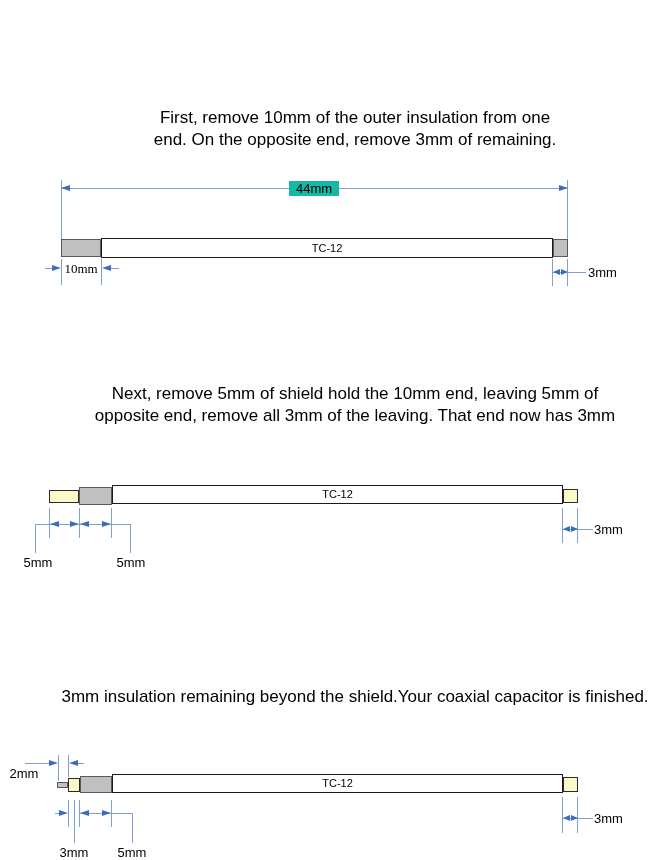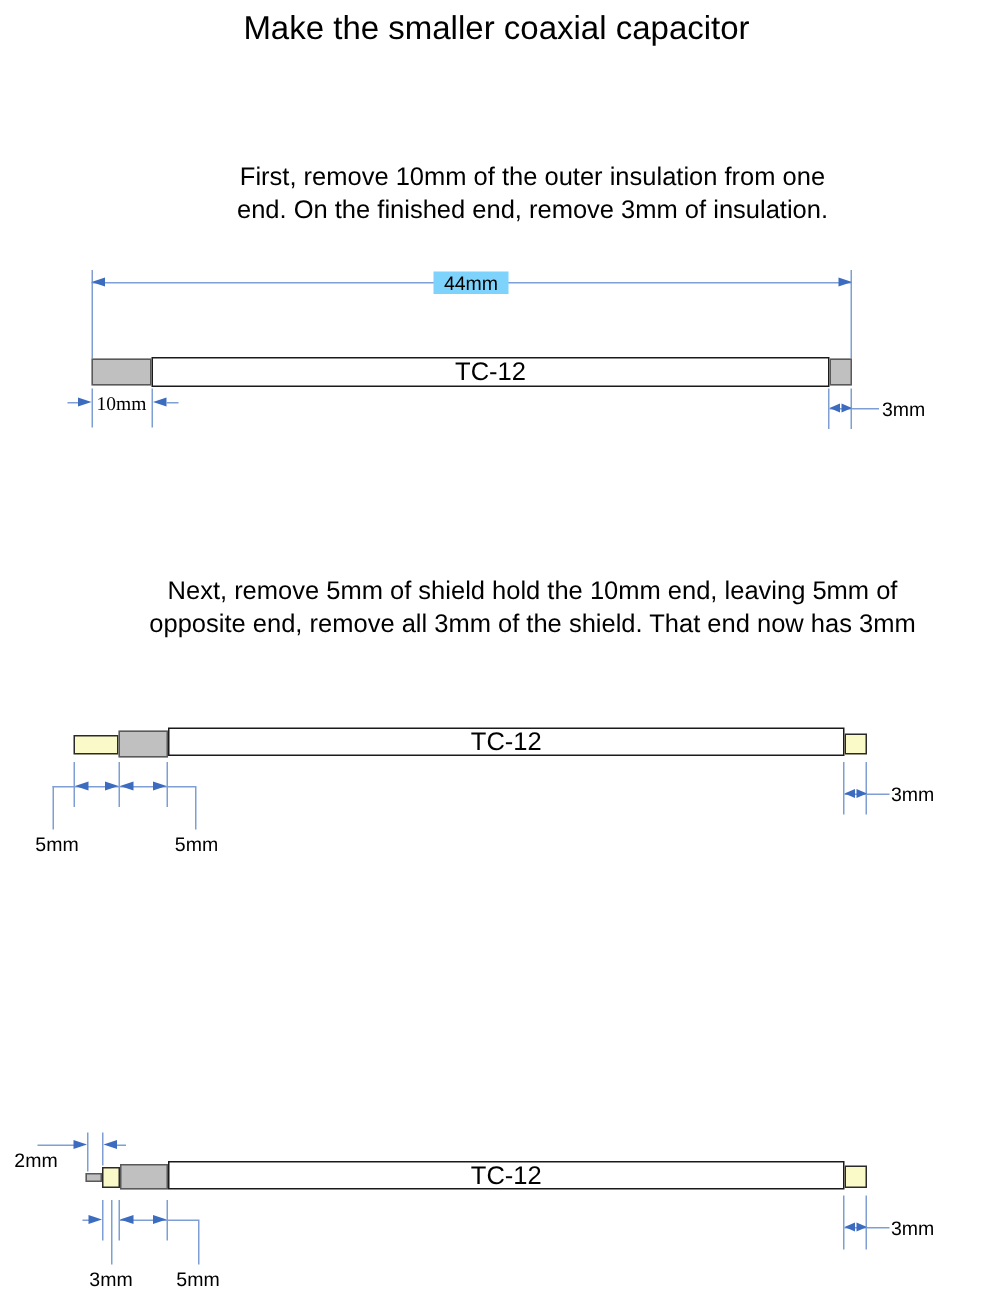--- a/index.html
+++ b/index.html
@@ -39,7 +39,6 @@
 
 <div class="page">
 
-  <h1 class="title">Make the smaller coaxial capacitor</h1>
 
   <div class="instructions" style="top:107px;">
     <div>First, remove 10mm of the outer insulation from one</div>

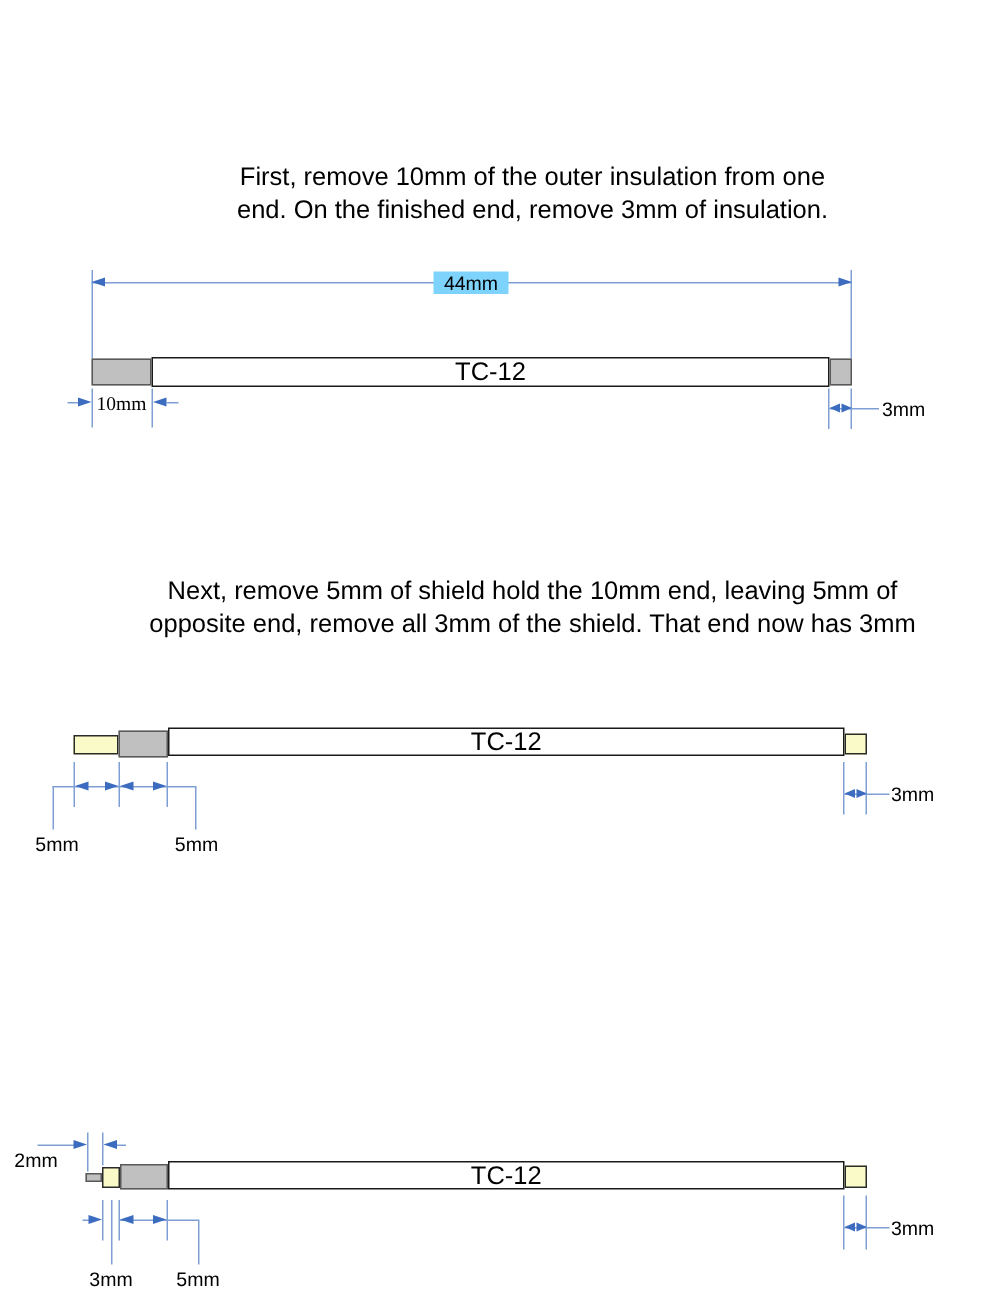--- a/index.html
+++ b/index.html
@@ -42,7 +42,7 @@
 
   <div class="instructions" style="top:107px;">
     <div>First, remove 10mm of the outer insulation from one</div>
-    <div>end. On the finished end, remove 3mm of insulation.</div>
+    <div>end. On the opposite end, remove 3mm of remaining.</div>
   </div>
 
   <div class="layer">

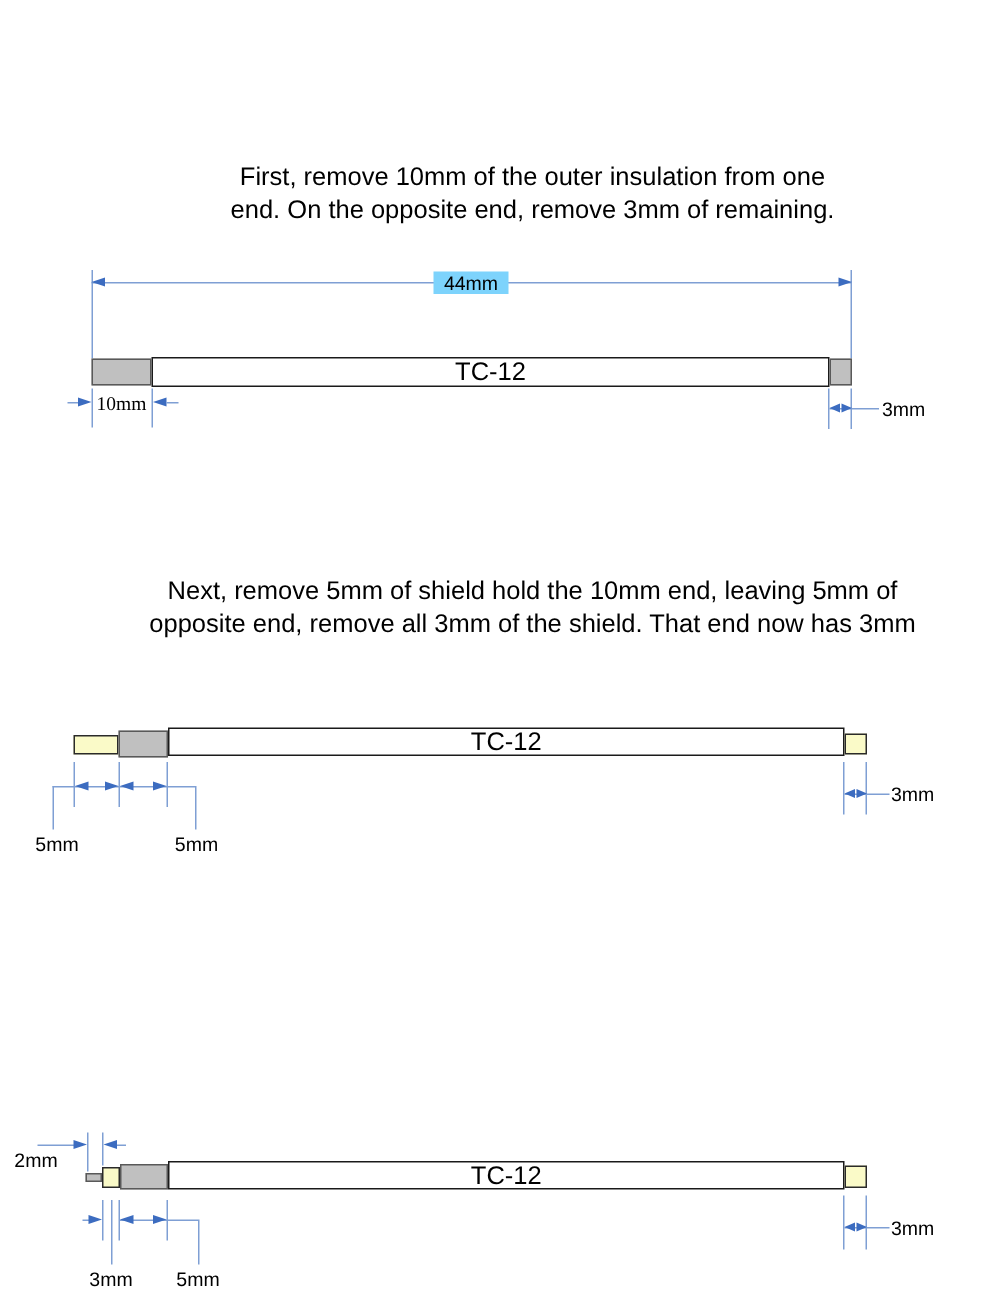--- a/index.html
+++ b/index.html
@@ -52,7 +52,7 @@
     <div class="h" style="left:61px;top:188px;width:507px;"></div>
     <div class="al" style="left:61px;top:185px;"></div>
     <div class="ar" style="left:559px;top:185px;"></div>
-    <div class="dl" style="left:289px;top:181px;width:50px;background:#7dd3fc;">44mm</div>
+    <div class="dl" style="left:289px;top:181px;width:50px;background:#14b8a6;">44mm</div>
 
     <div class="rect gray" style="left:61px;top:239px;width:40px;height:18px;"></div>
     <div class="rect cable" style="left:101px;top:238px;width:452px;height:20px;line-height:18px;">TC-12</div>

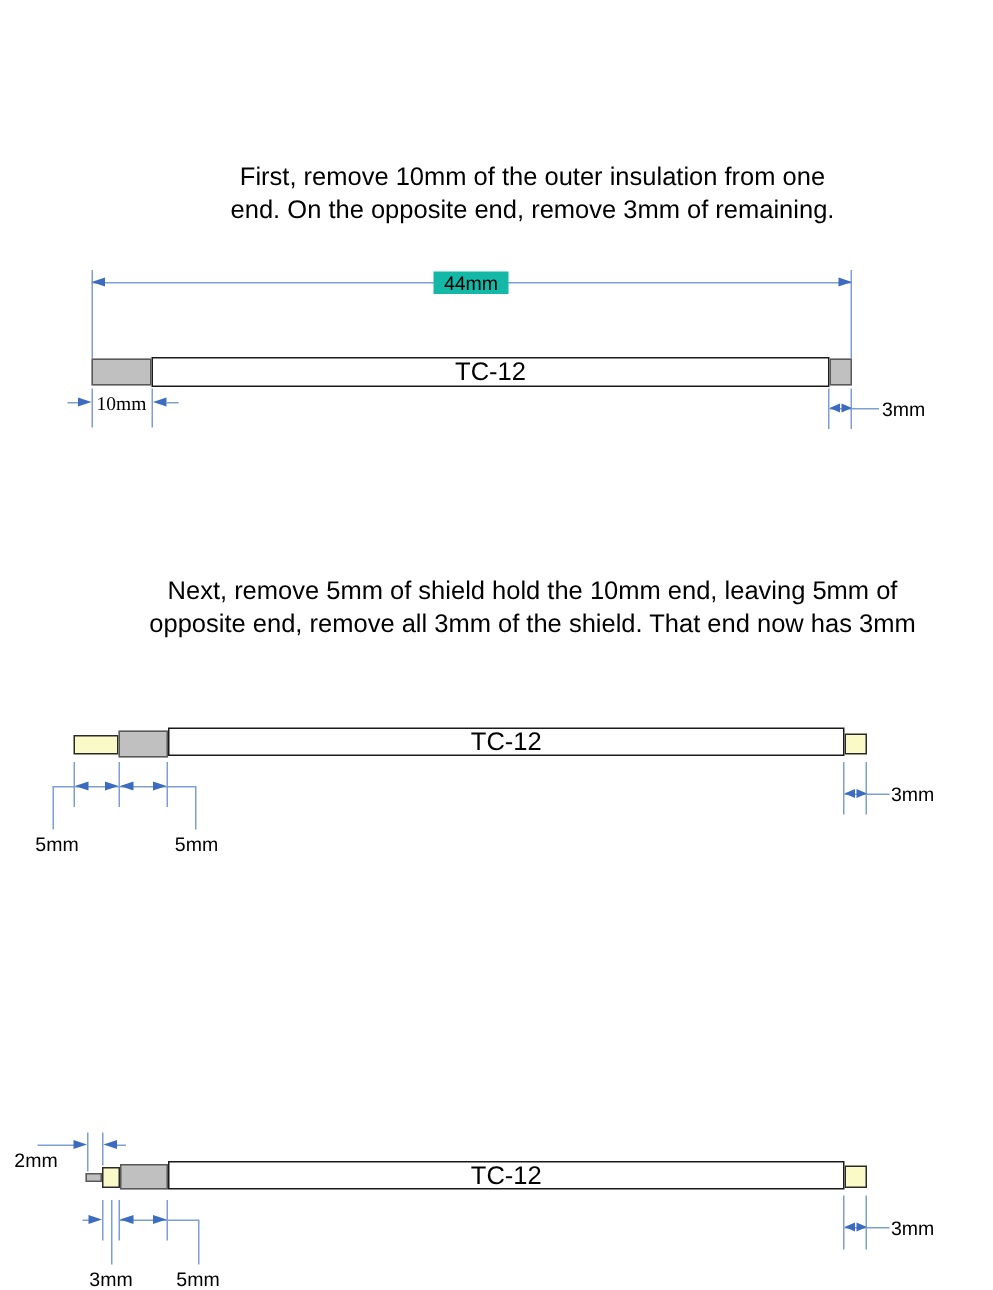--- a/index.html
+++ b/index.html
@@ -32,7 +32,7 @@
   .rect{position:absolute;box-sizing:border-box;}
   .gray{background:var(--shield-gray);border:1px solid var(--gray-border);}
   .yellow{background:var(--insulation-yellow);border:1px solid #2a2a2a;}
-  .cable{background:#fff;border:1px solid var(--cable-border);text-align:center;font-size:17px;}
+  .cable{background:#fff;border:1px solid var(--cable-border);text-align:center;font-size:11px;}
 </style>
 </head>
 <body>

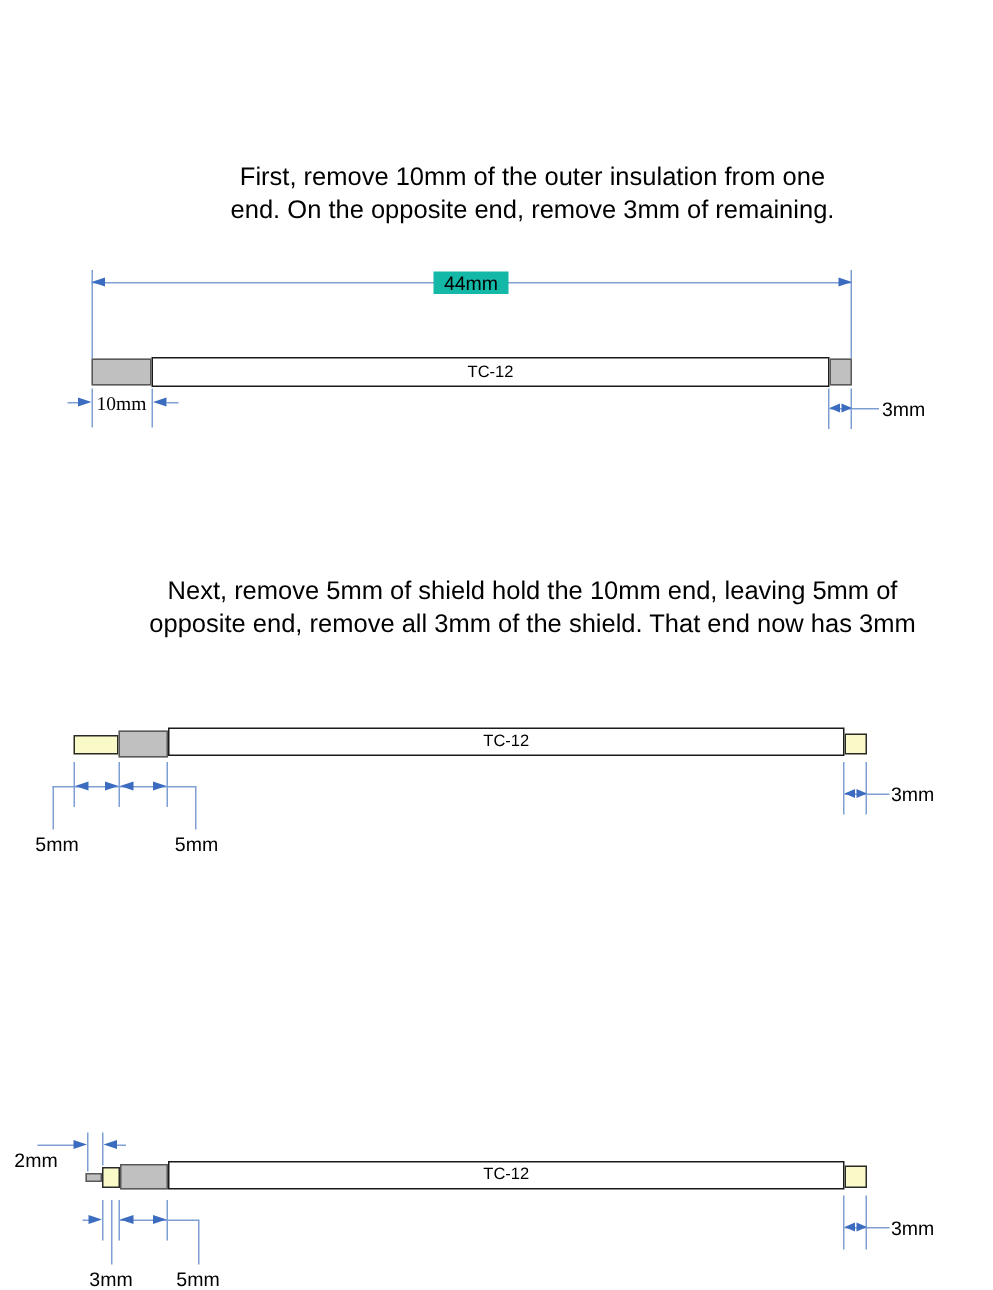--- a/index.html
+++ b/index.html
@@ -77,7 +77,7 @@
 
   <div class="instructions" style="top:383px;">
     <div>Next, remove 5mm of shield hold the 10mm end, leaving 5mm of</div>
-    <div>opposite end, remove all 3mm of the shield. That end now has 3mm</div>
+    <div>opposite end, remove all 3mm of the leaving. That end now has 3mm</div>
   </div>
 
   <div class="layer">

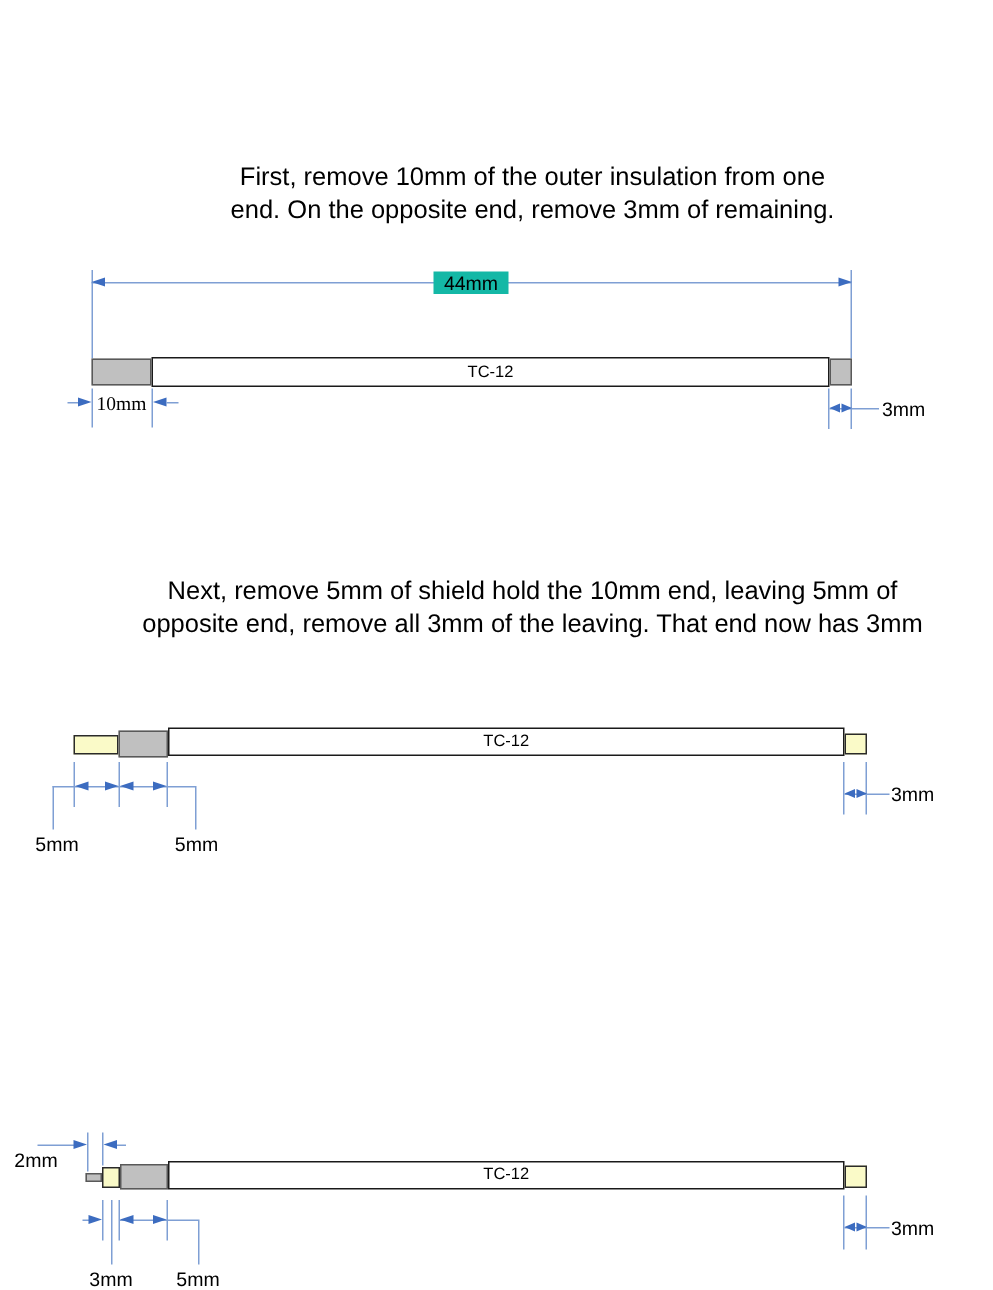--- a/index.html
+++ b/index.html
@@ -110,6 +110,7 @@
   </div>
 
   <div class="instructions" style="top:686px;">
+    <div>3mm insulation remaining beyond the shield.Your coaxial capacitor is finished.</div>
   </div>
 
   <div class="layer">

